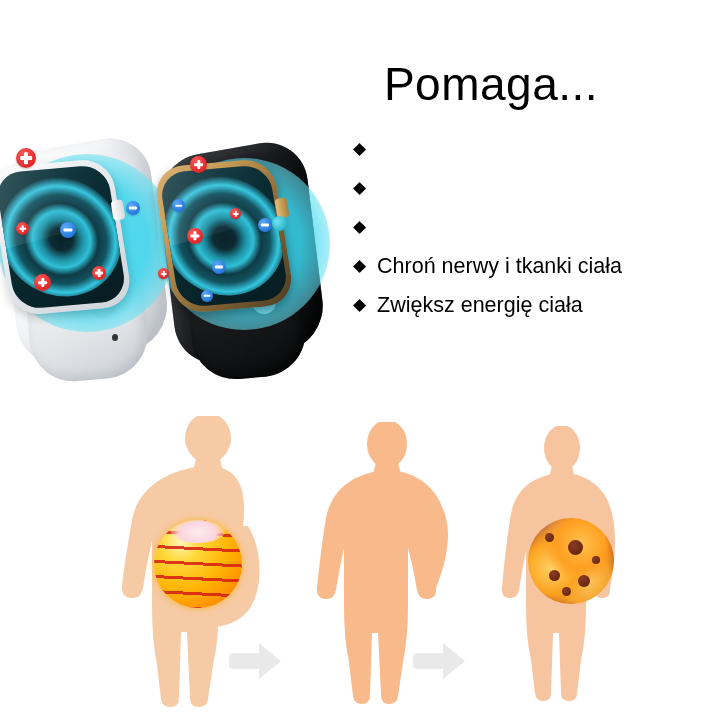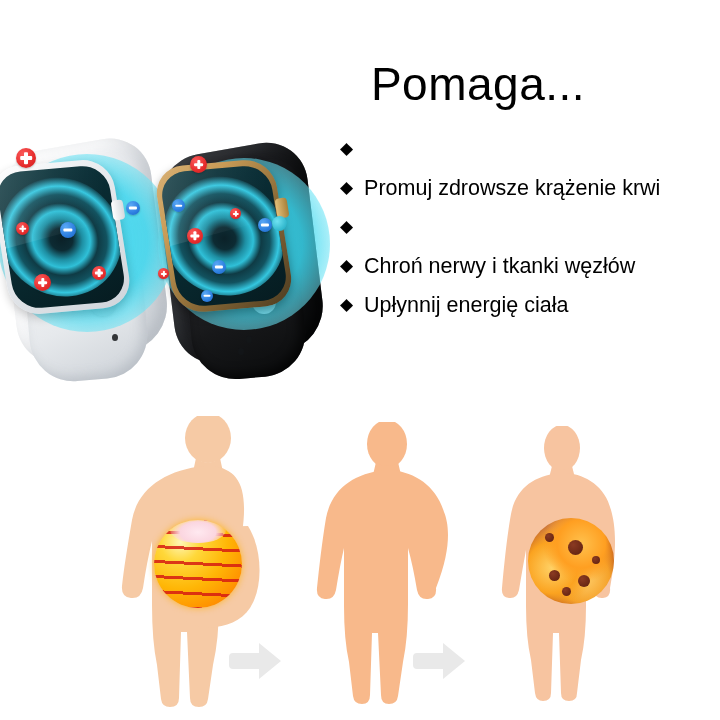--- a/index.html
+++ b/index.html
@@ -31,7 +31,7 @@
   
   .copy-block {
     position: absolute;
-    left: 340px;
+    left: 353px;
     top: 58px;
     width: 368px;
   }

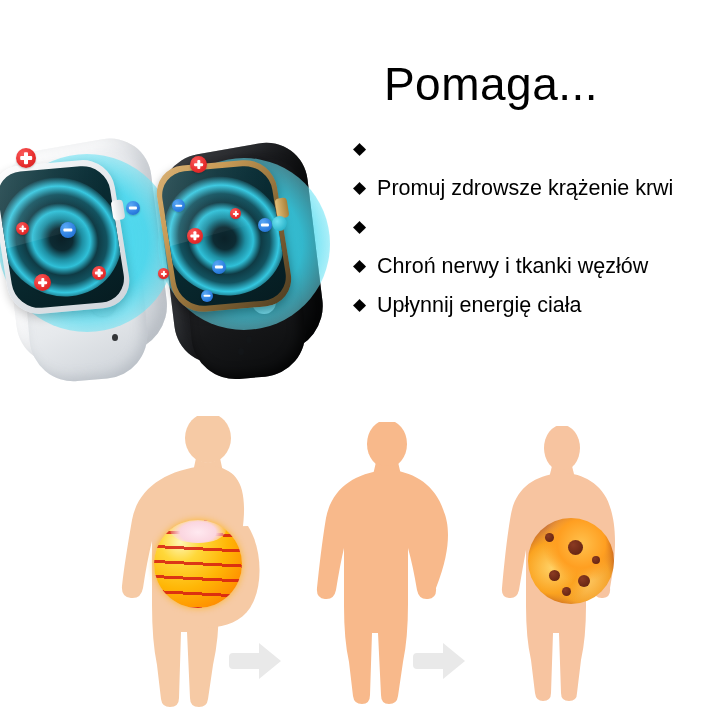--- a/index.html
+++ b/index.html
@@ -422,7 +422,6 @@
         </li>
         <li class="bullet-item">
           <span class="bullet-mark">◆</span>
-          <span class="bullet-text">Promuj zdrowsze krążenie krwi</span>
         </li>
         <li class="bullet-item">
           <span class="bullet-mark">◆</span>

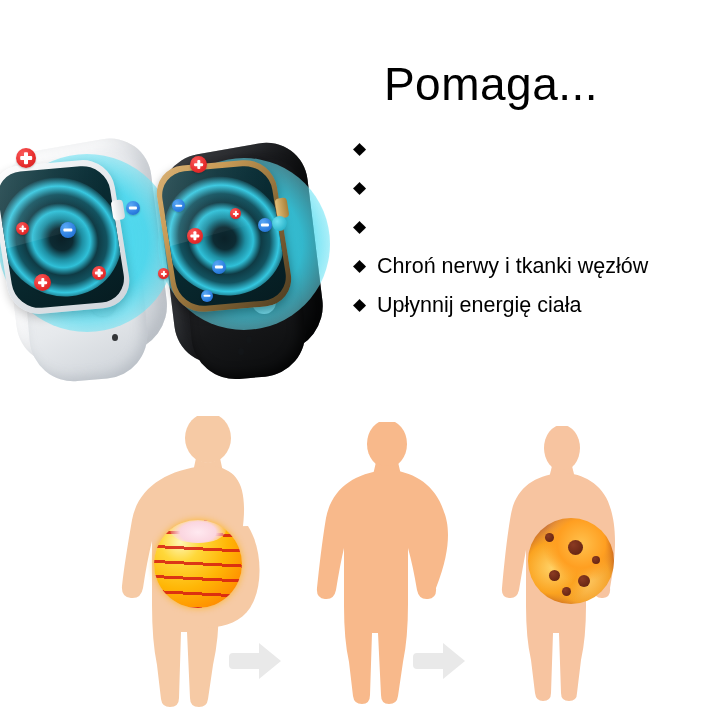--- a/index.html
+++ b/index.html
@@ -428,7 +428,7 @@
         </li>
         <li class="bullet-item">
           <span class="bullet-mark">◆</span>
-          <span class="bullet-text">Chroń nerwy i tkanki węzłów</span>
+          <span class="bullet-text">Chroń nerwy i tkanki ciała</span>
         </li>
         <li class="bullet-item">
           <span class="bullet-mark">◆</span>

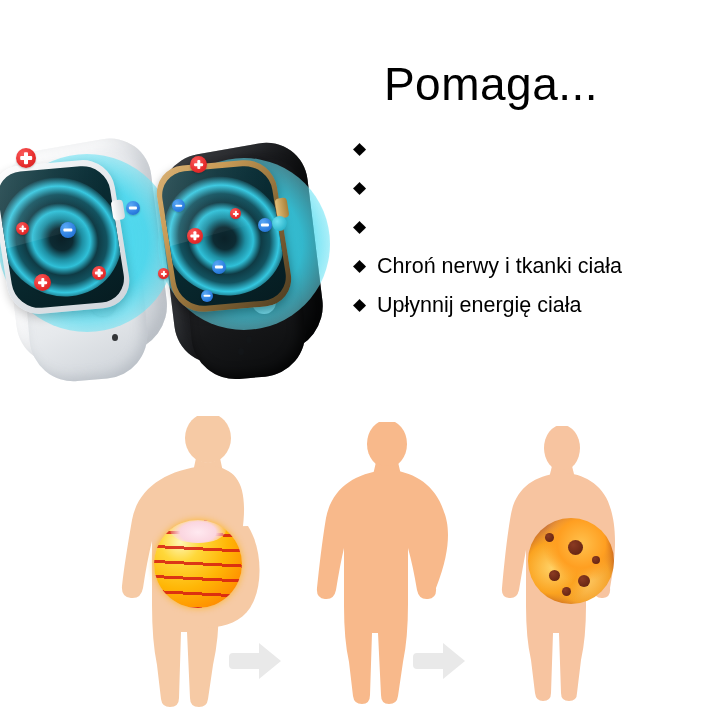--- a/index.html
+++ b/index.html
@@ -432,7 +432,7 @@
         </li>
         <li class="bullet-item">
           <span class="bullet-mark">◆</span>
-          <span class="bullet-text">Upłynnij energię ciała</span>
+          <span class="bullet-text">Zwiększ energię ciała</span>
         </li>
       </ul>
     </div>

